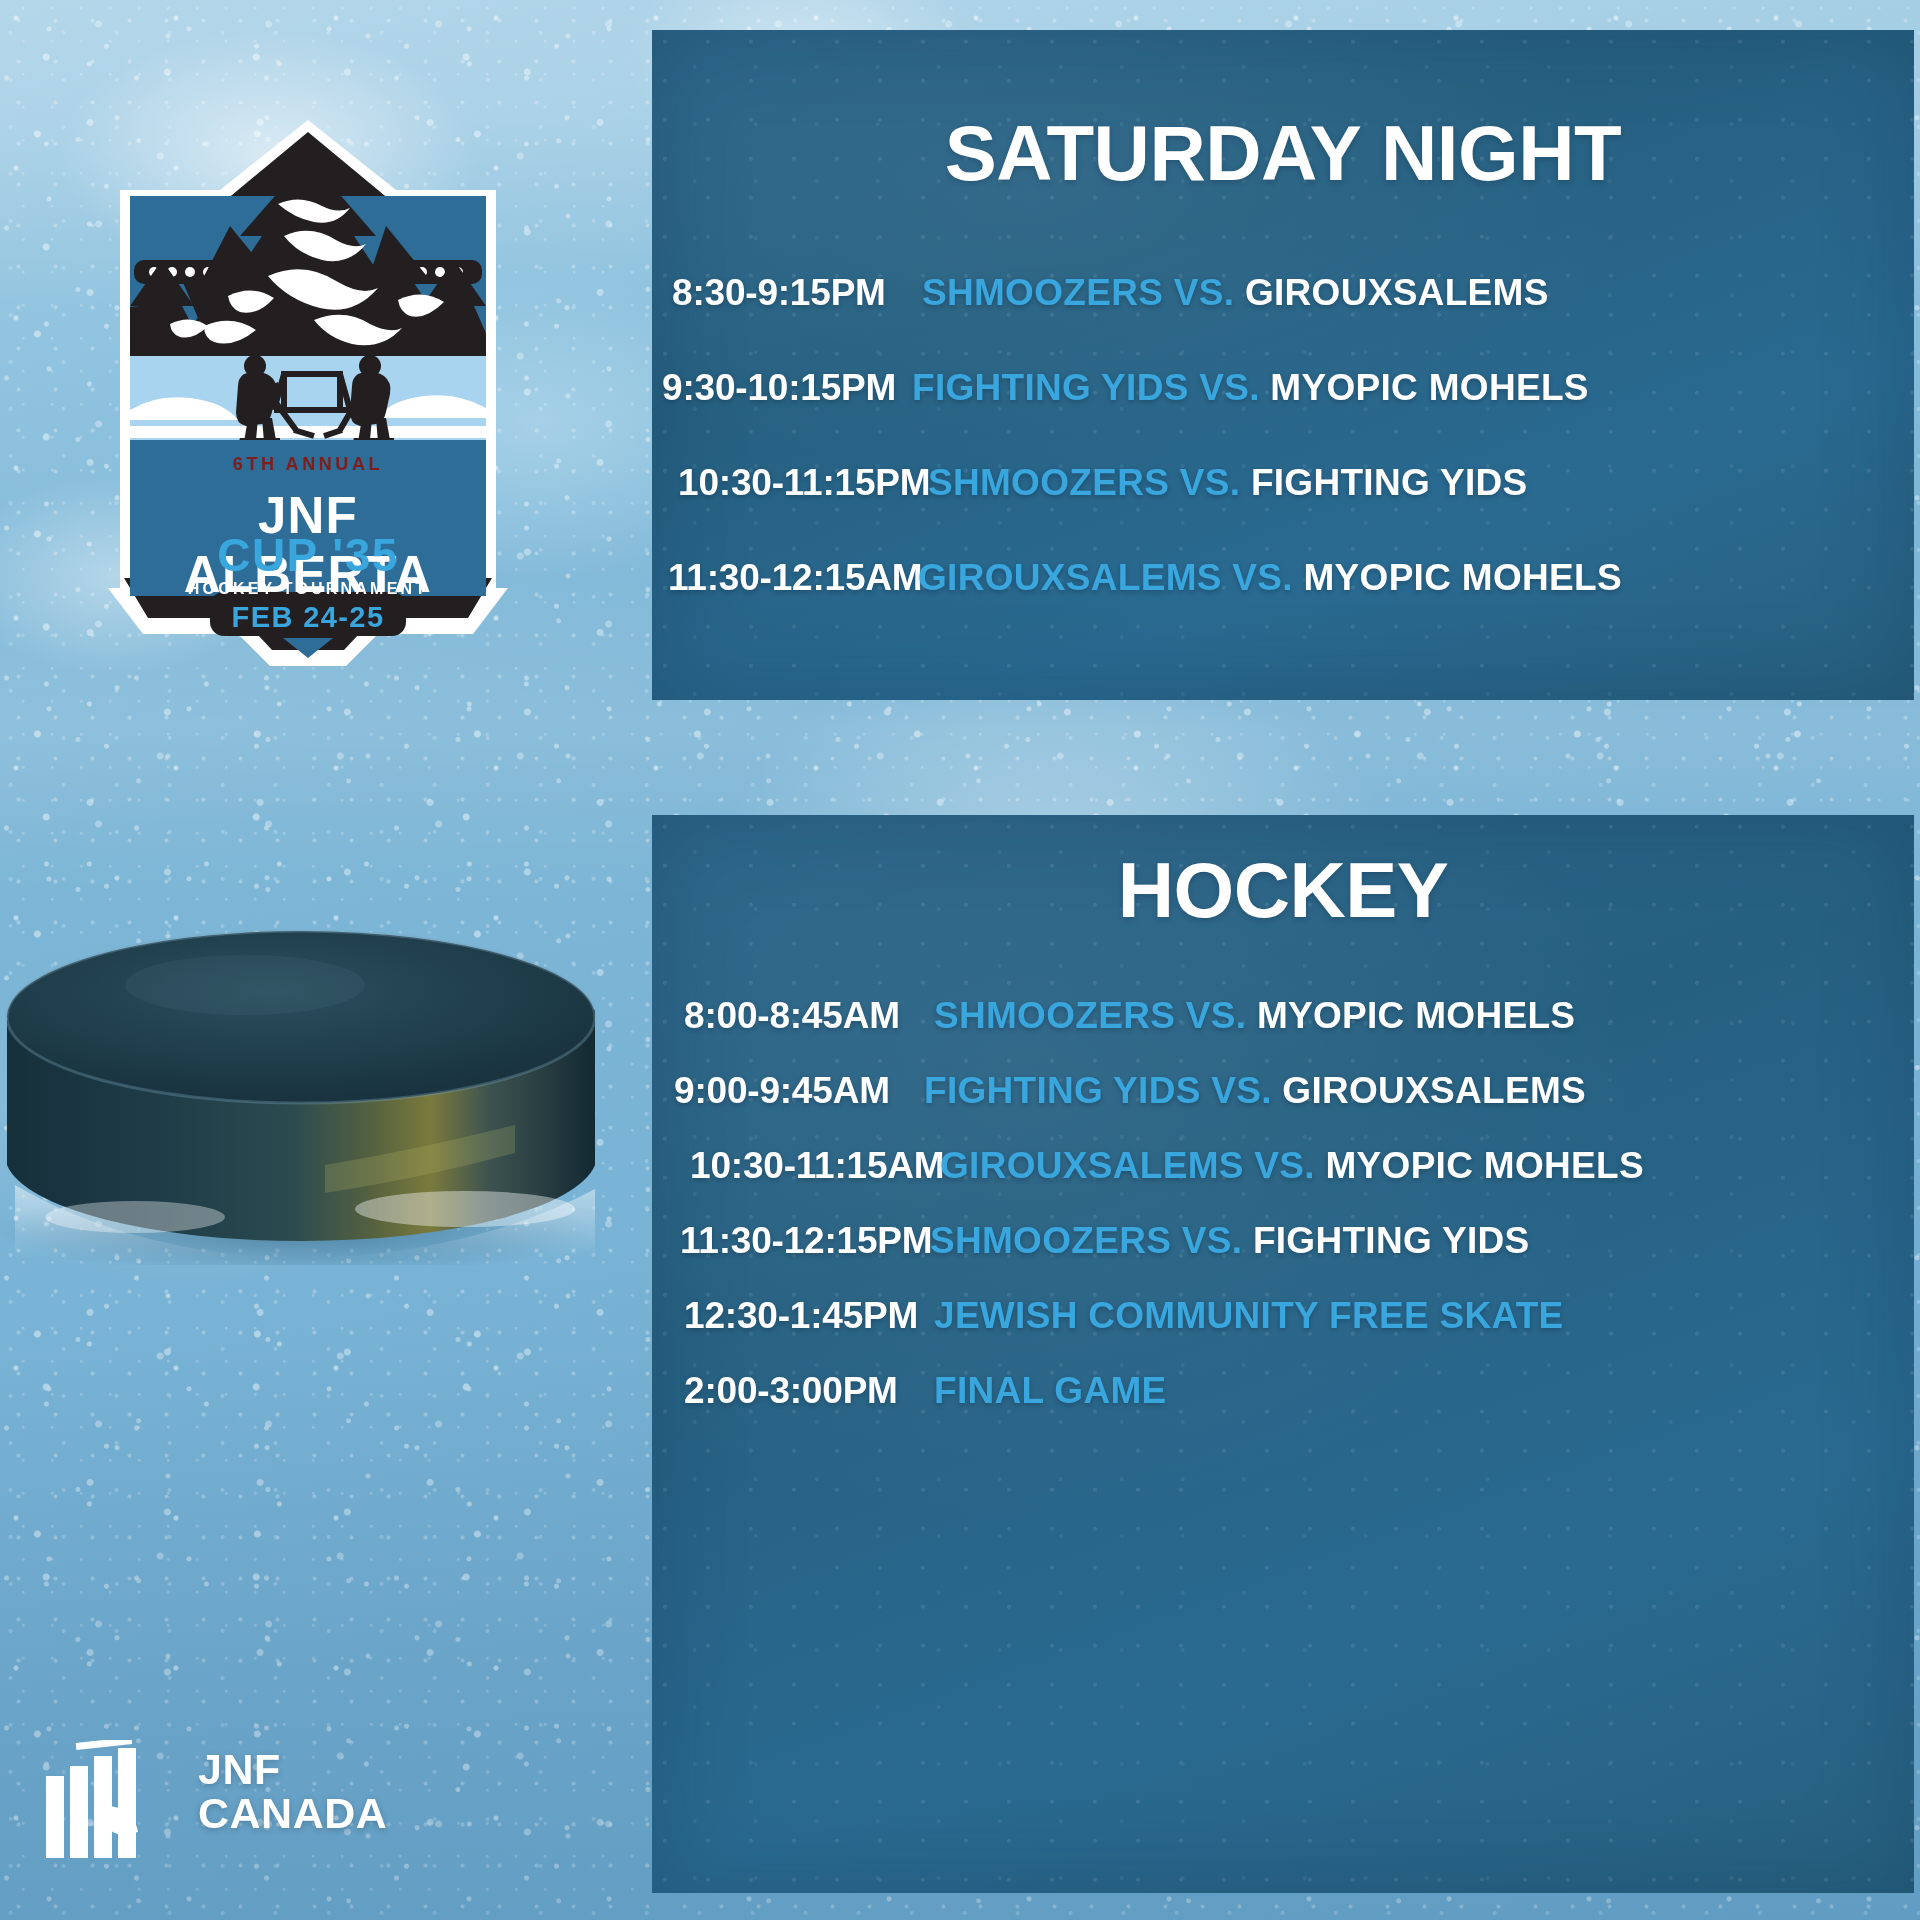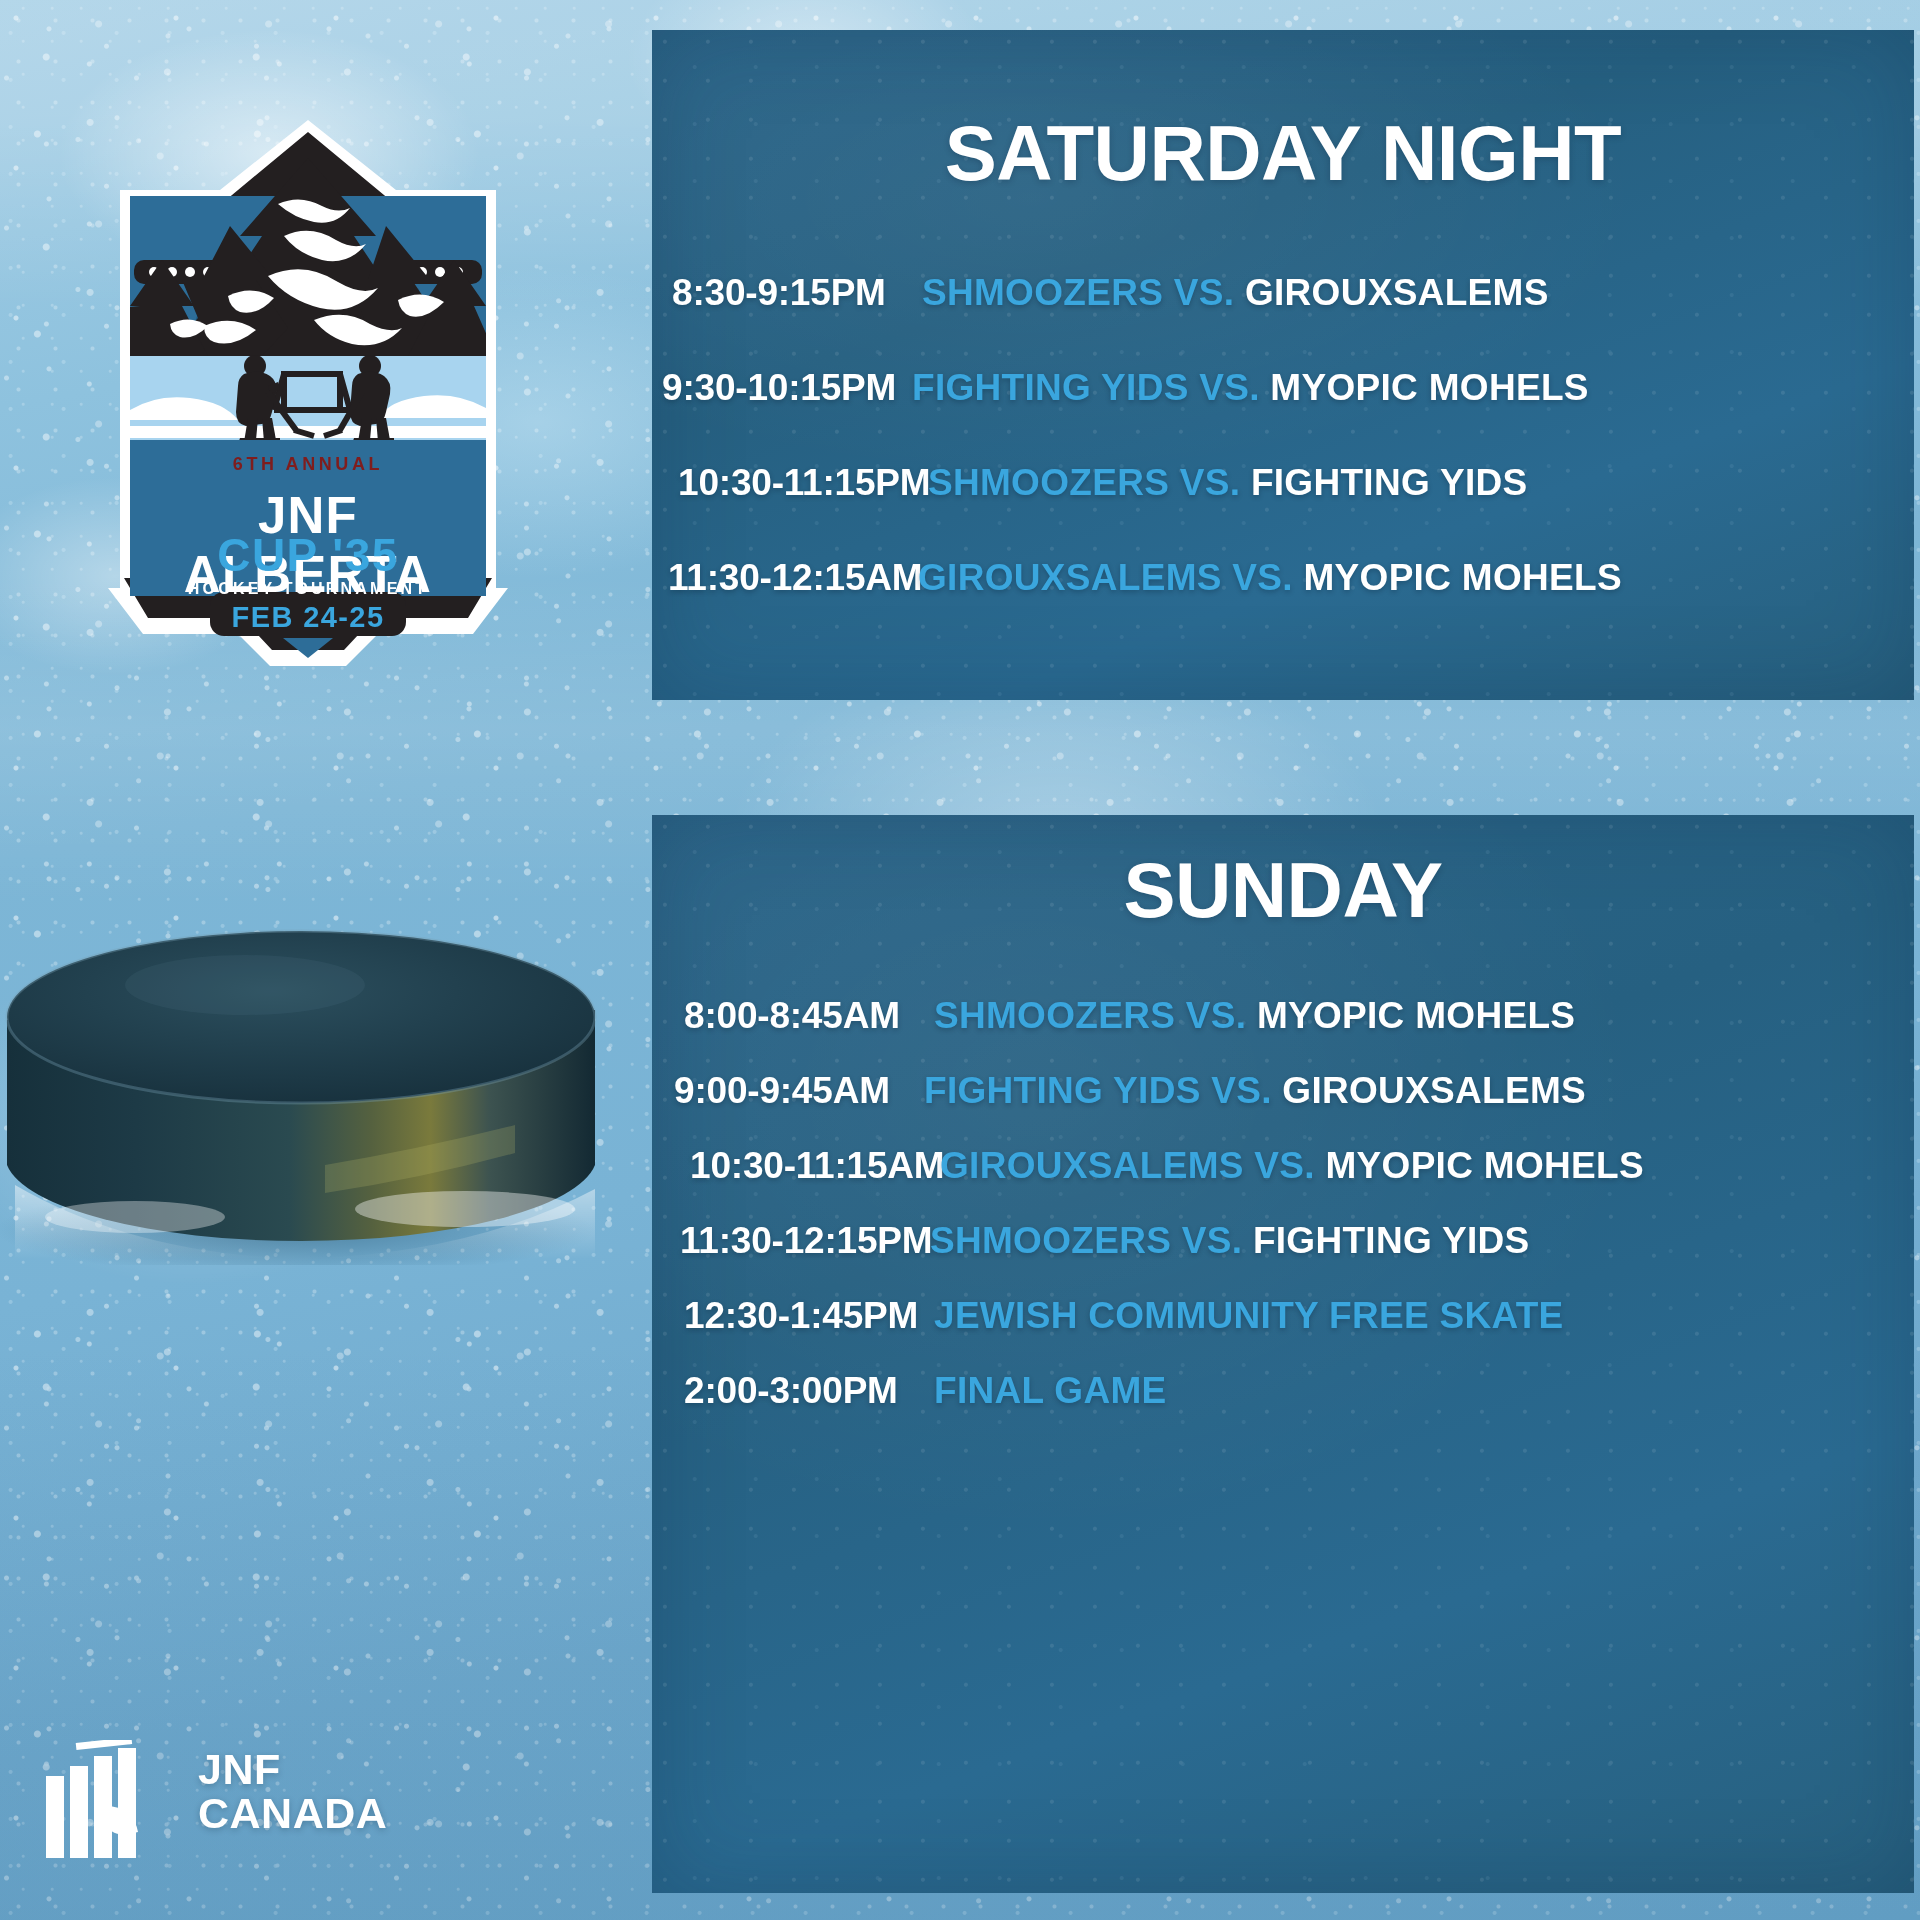--- a/index.html
+++ b/index.html
@@ -355,7 +355,7 @@
 <div class="panel" id="panel-sunday">
   <div class="panel-grain"></div>
   <div class="panel-inner">
-    <div class="panel-title" id="sun-title">SUNDAY</div>
+    <div class="panel-title" id="sun-title">HOCKEY</div>
     <div class="rows" id="sun-rows">
 
       <div class="row nudge-0">

